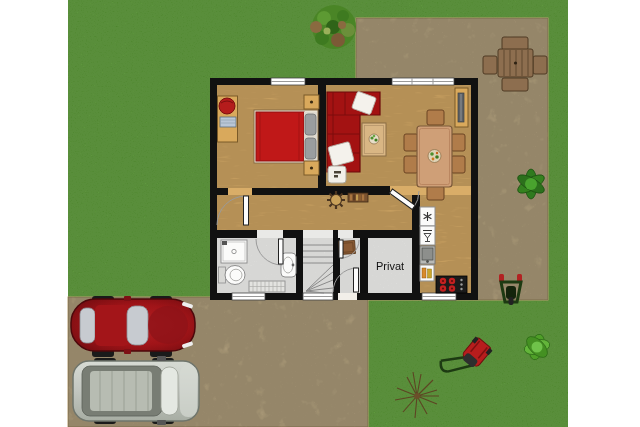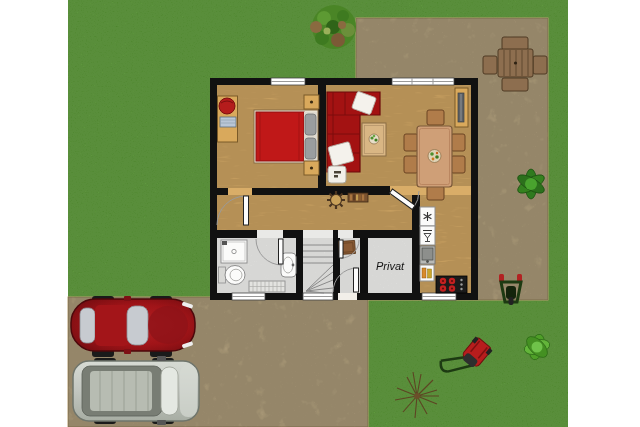--- a/index.html
+++ b/index.html
@@ -11,7 +11,7 @@
   }
   html,body{margin:0;padding:0;background:#fff;}
   .stage{position:relative;width:640px;height:427px;background:var(--page-bg);
-         font-family:"Liberation Sans",sans-serif;overflow:hidden;font-style:italic;}
+         font-family:"Liberation Sans",sans-serif;overflow:hidden;}
   svg{display:block}
   svg text{font-family:"Liberation Sans",sans-serif;fill:var(--text-color);}
   .grass{fill:var(--grass);} .stone{fill:var(--stone);stroke:var(--stone-edge);stroke-width:1;}

